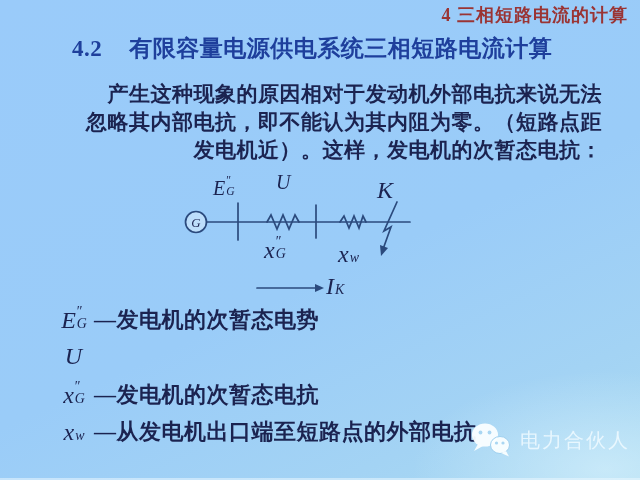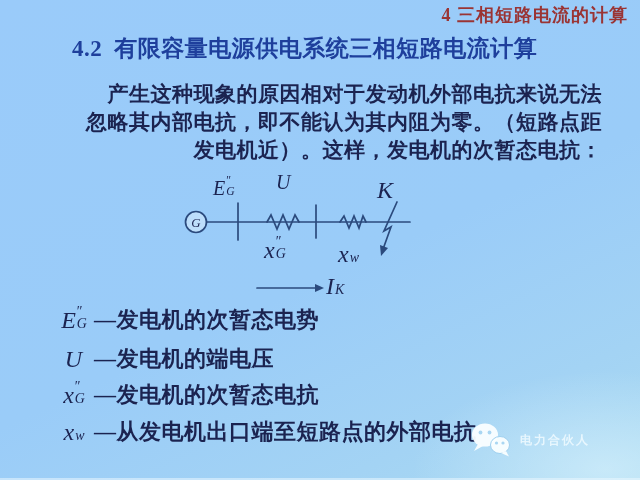--- a/index.html
+++ b/index.html
@@ -22,7 +22,7 @@
     position:absolute;left:72px;top:33px;
     font-size:23px;font-weight:bold;color:#1e3f9c;letter-spacing:0.5px;
   }
-  .slide-title .num{margin-right:12px;}
+  .slide-title .num{margin-right:27px;}
   .para{
     position:absolute;left:42px;top:80px;width:560px;
     font-size:21px;font-weight:bold;color:#1b2350;letter-spacing:0.5px;

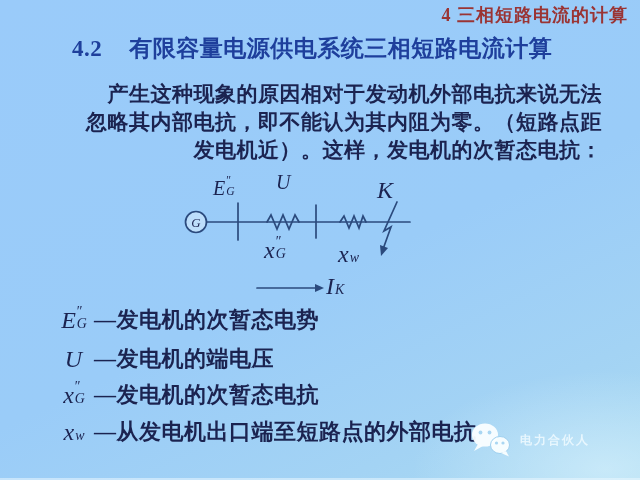--- a/index.html
+++ b/index.html
@@ -168,7 +168,6 @@
           </span>
         </span>
     </span>
-    <span class="deftext">—发电机的端电压</span>
   </div>
 
   <div class="def-row def-3">

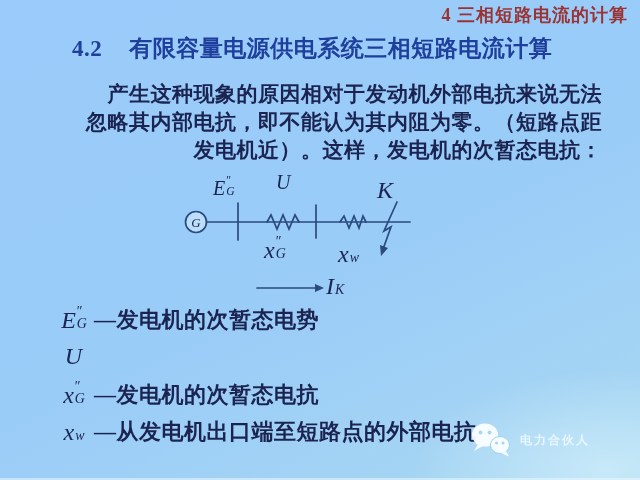--- a/index.html
+++ b/index.html
@@ -58,7 +58,7 @@
   .def-4{top:417px;}
 
   .watermark{position:absolute;left:470px;top:421px;display:flex;align-items:center;gap:8px;}
-  .watermark .wm-text{font-size:12px;font-weight:bold;color:rgba(238,249,255,0.88);letter-spacing:2px;text-align:center;}
+  .watermark .wm-text{font-size:20px;font-weight:normal;color:rgba(238,249,255,0.88);letter-spacing:2px;text-align:center;}
 </style>
 </head>
 <body>

